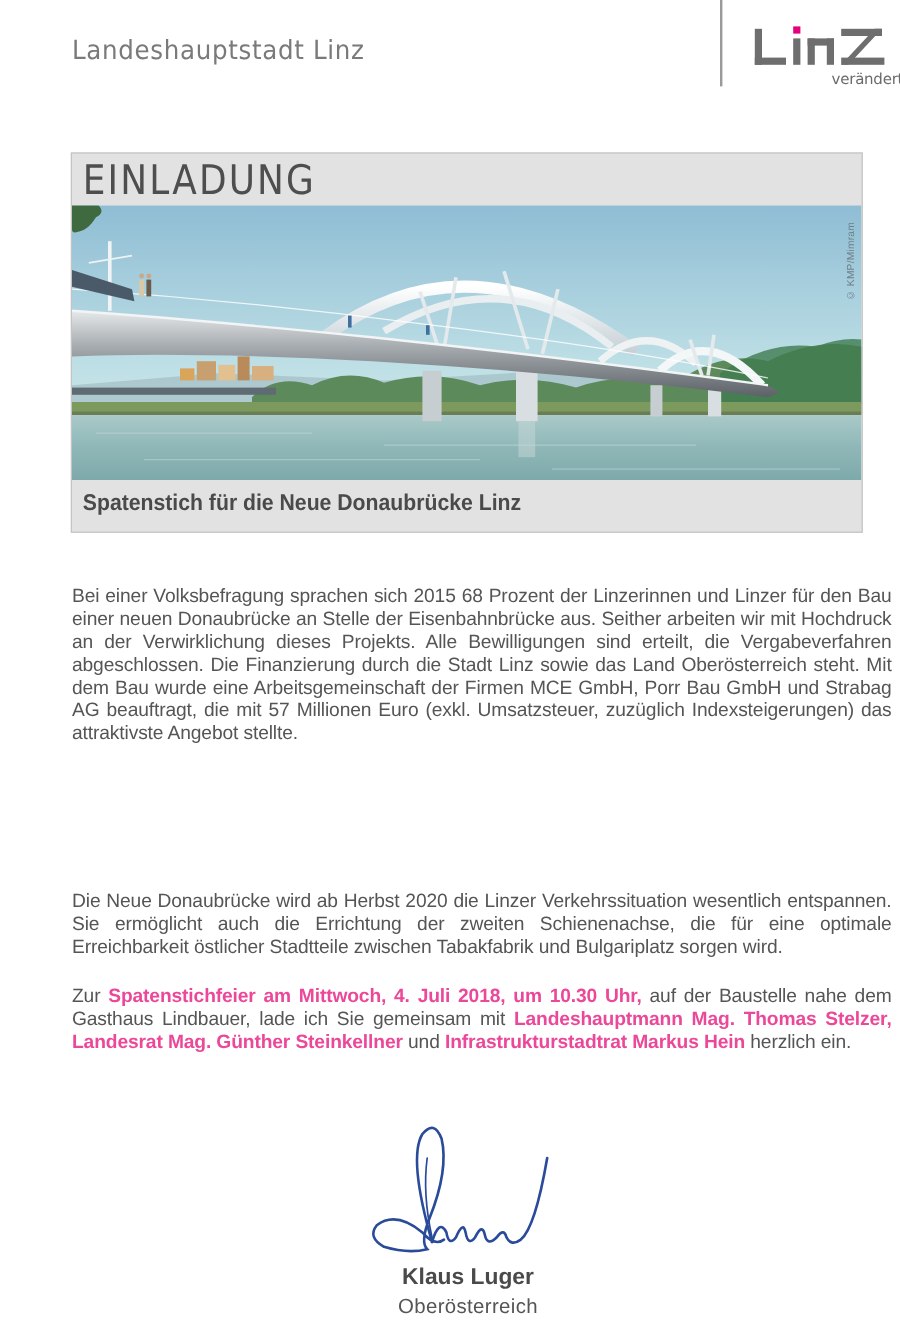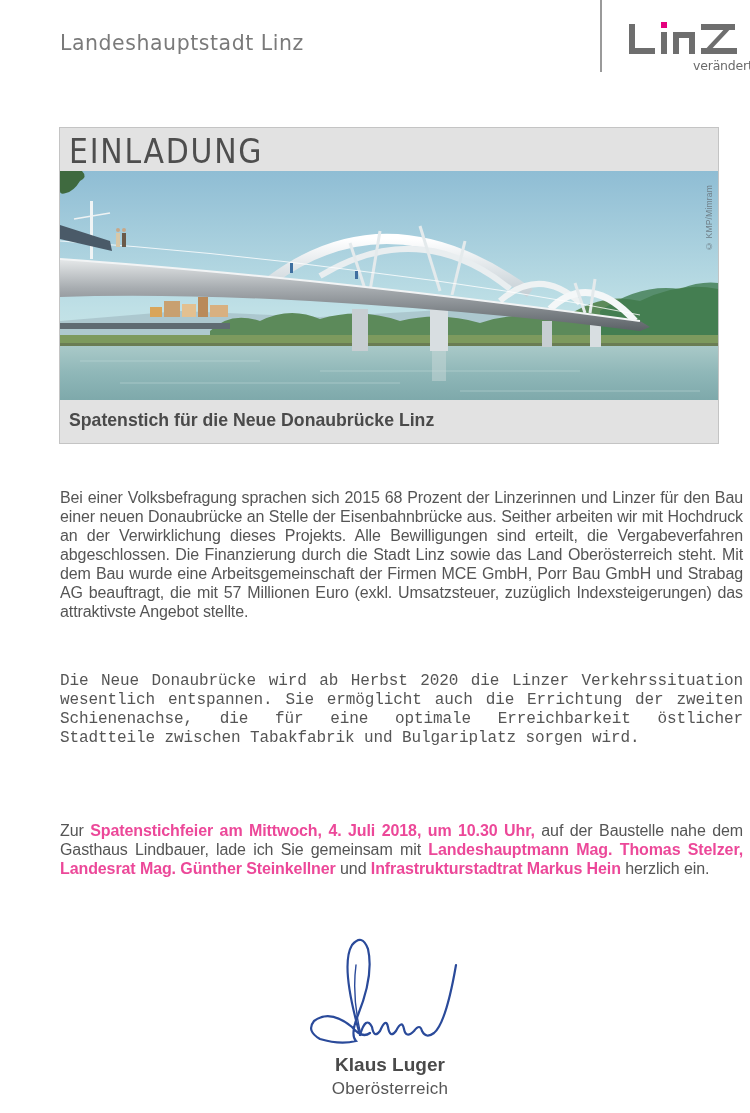--- a/index.html
+++ b/index.html
@@ -55,7 +55,7 @@
     }
     .body-text b { color: #ec4899; }
     .p1 { top: 488px; }
-    .p2 { top: 672px; font-family: Liberation Mono, monospace; }
+    .p2 { top: 742px; }
     .p3 { top: 821px; }
 
     .signature { position: absolute; left: 300px; top: 935px; width: 170px; height: 120px; }

